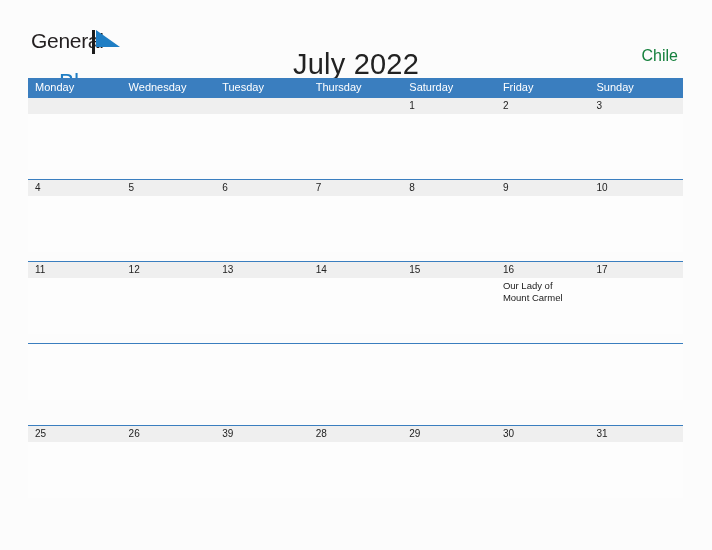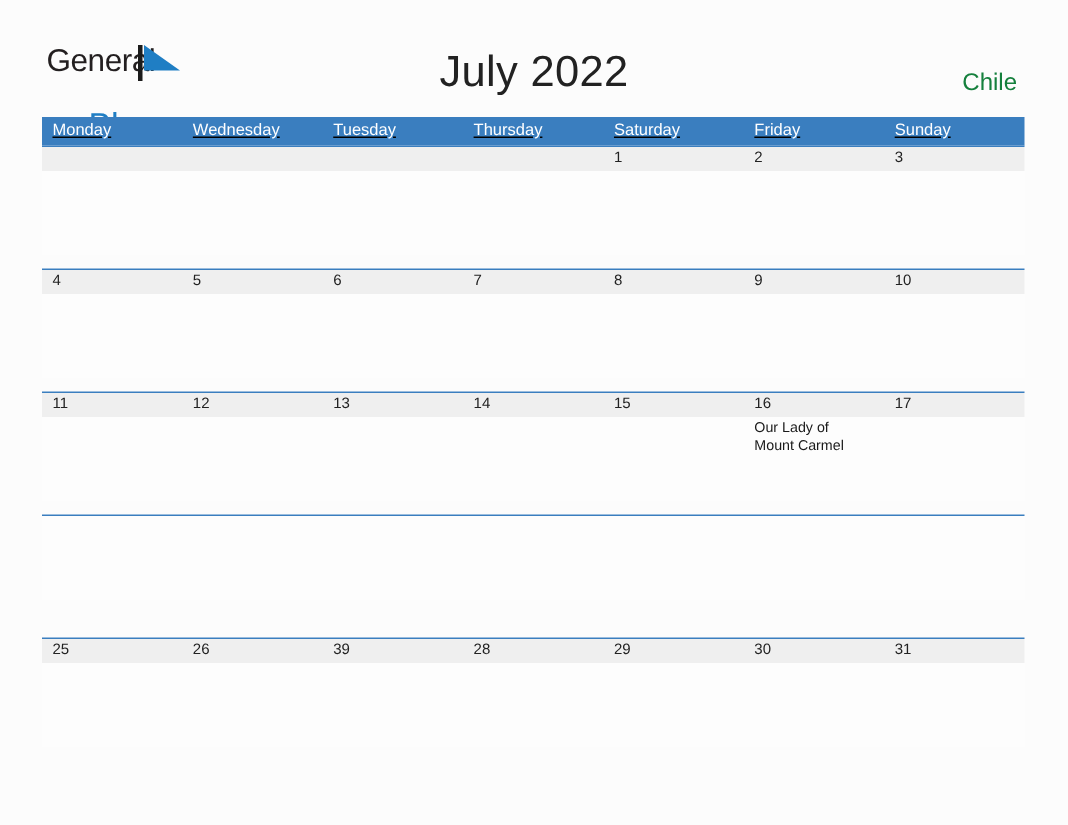--- a/index.html
+++ b/index.html
@@ -66,7 +66,7 @@
     color: #222222;
     font-family: "Liberation Sans", sans-serif;
     font-weight: normal;
-    margin: 0;
+    margin: 16px;
     letter-spacing: 0.2px;
   }
 

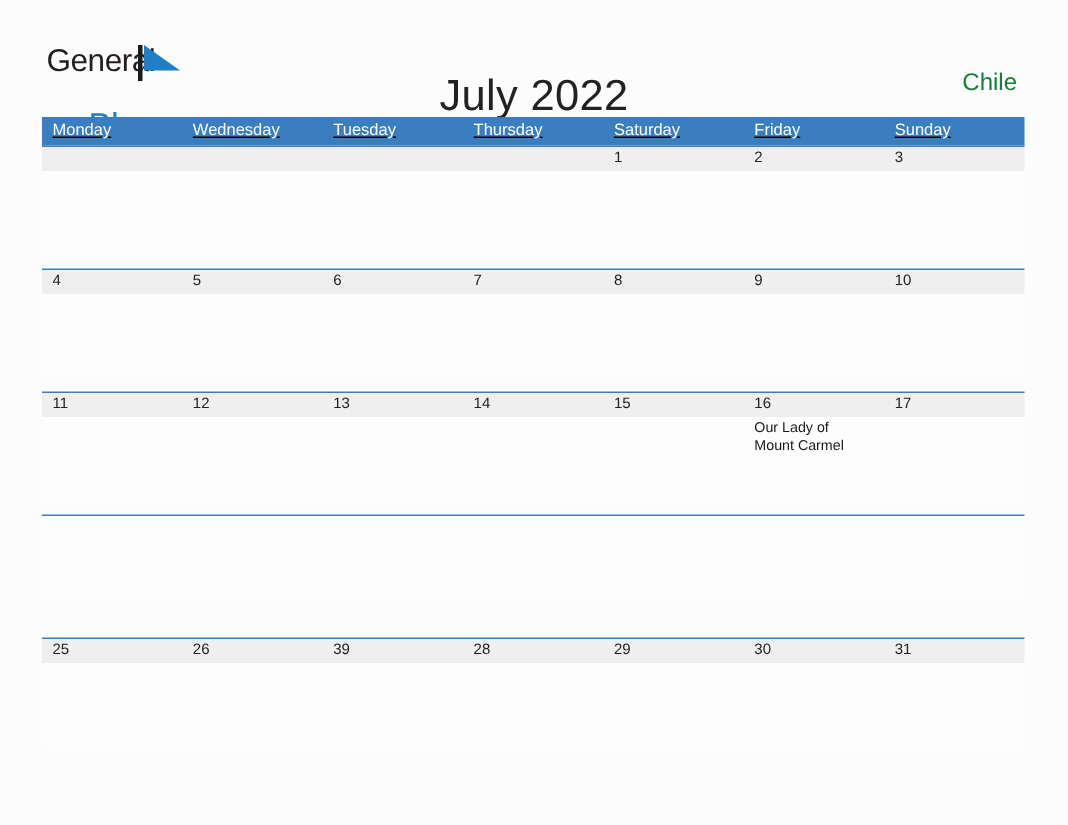--- a/index.html
+++ b/index.html
@@ -90,7 +90,6 @@
     display: flex;
     background: #3a7ebf;
     height: 19px;
-    text-decoration: underline;
   }
   .weekday-cell {
     flex: 1 1 0;

